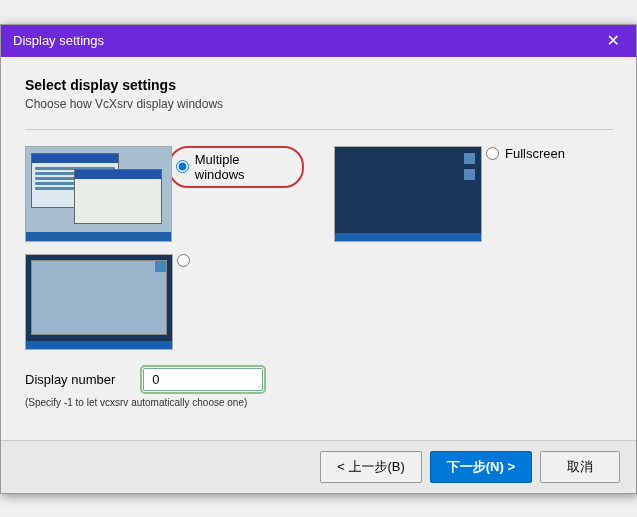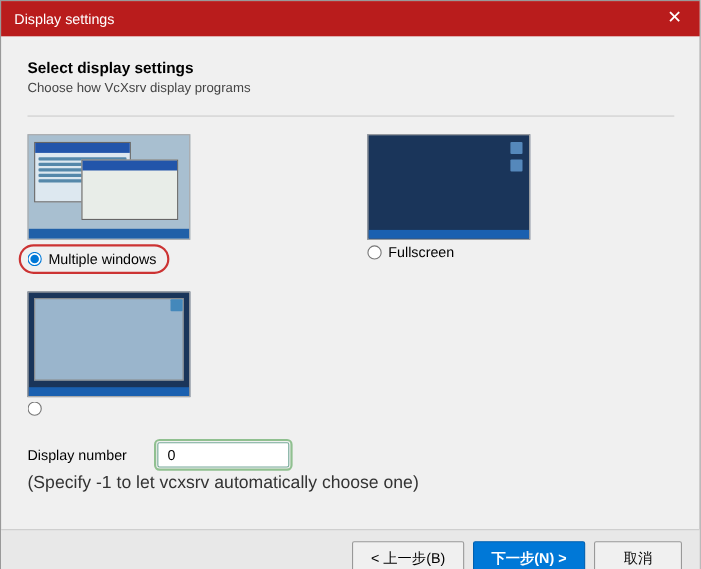--- a/index.html
+++ b/index.html
@@ -19,7 +19,7 @@
       box-shadow: 2px 2px 10px rgba(0,0,0,0.4);
     }
     .title-bar {
-      background: #b91c1c;
+      background: #6d28d9;
       color: white;
       padding: 8px 12px;
       display: flex;

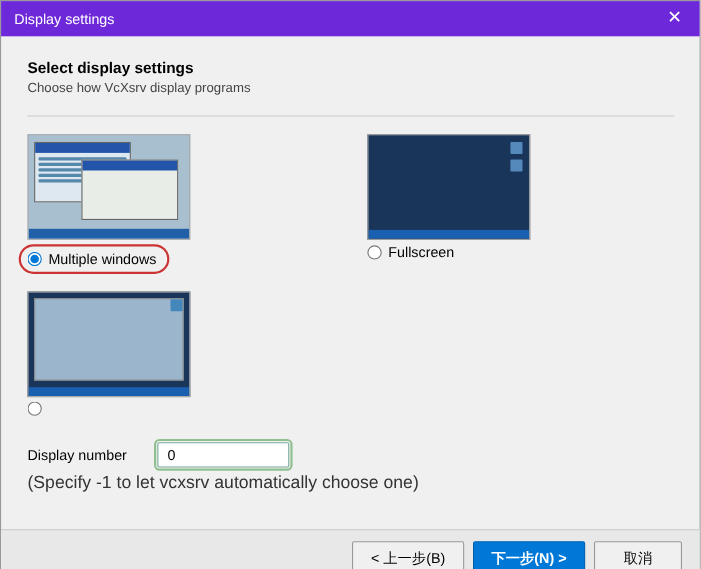--- a/index.html
+++ b/index.html
@@ -193,7 +193,7 @@
 
   <div class="dialog-content">
     <div class="section-title">Select display settings</div>
-    <div class="section-subtitle">Choose how VcXsrv display programs</div>
+    <div class="section-subtitle">Choose how VcXsrv display windows</div>
     <hr class="separator">
 
     <div class="options-layout">

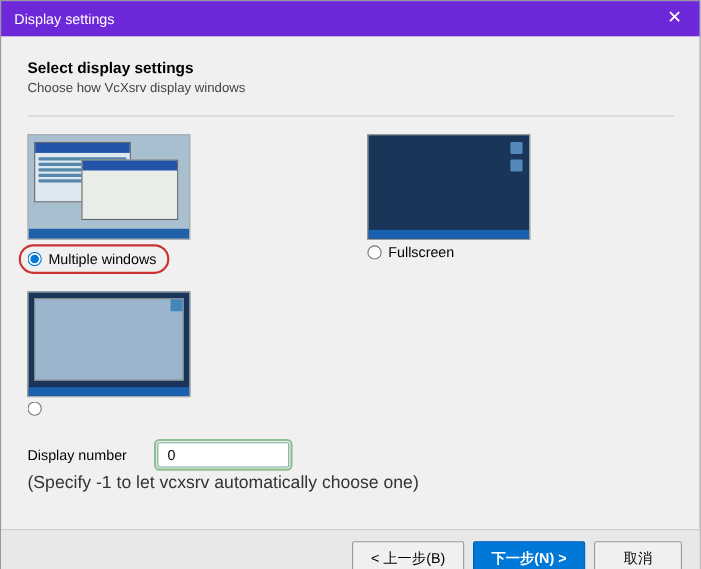--- a/index.html
+++ b/index.html
@@ -124,7 +124,7 @@
     }
     .opt-cell {
       display: flex;
-      flex-direction: column;
+      flex-direction: row;
       align-items: flex-start;
       gap: 4px;
     }

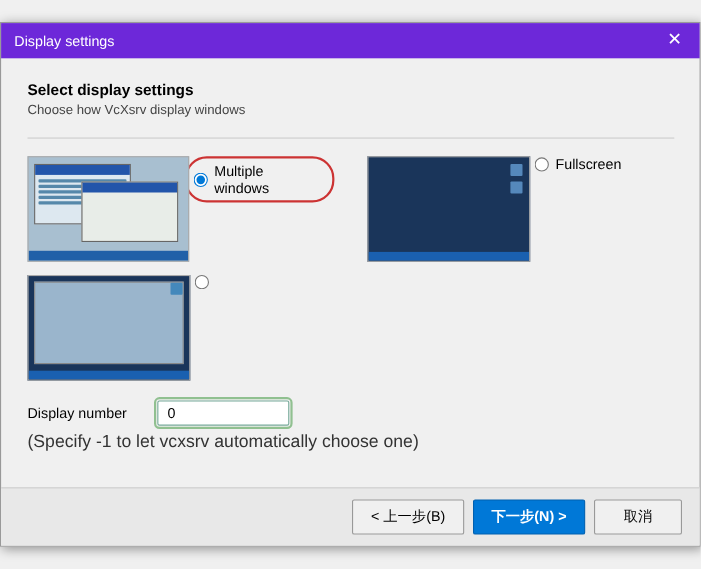--- a/index.html
+++ b/index.html
@@ -87,7 +87,7 @@
       outline-offset: 1px;
     }
     .display-number-hint {
-      font-size: 16px;
+      font-size: 10px;
       color: #333;
     }
     .button-bar {

